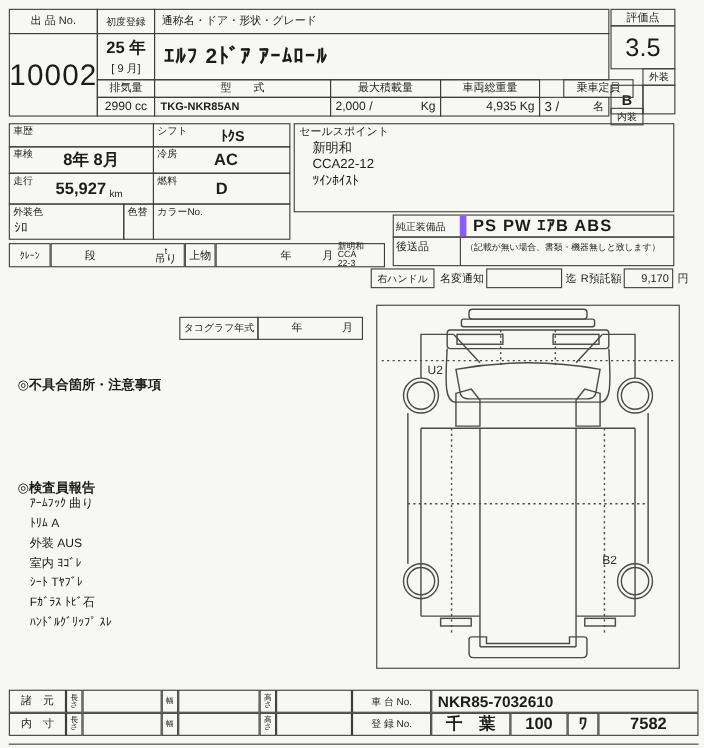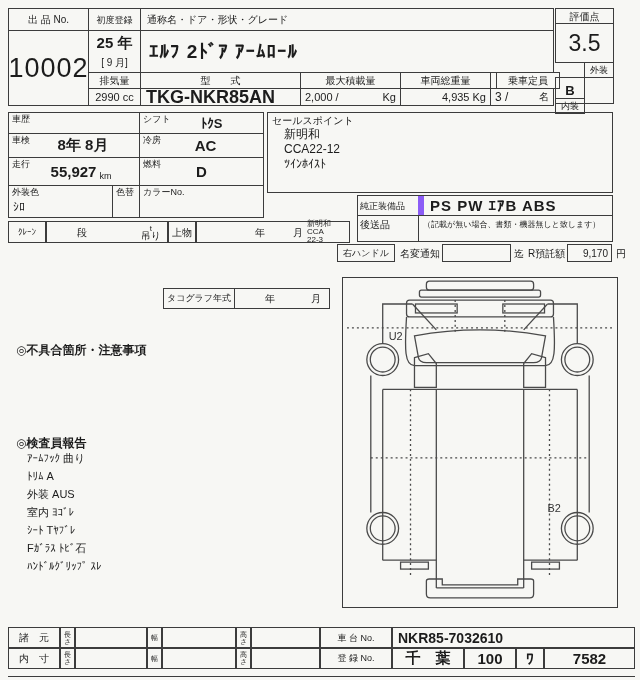--- a/index.html
+++ b/index.html
@@ -64,7 +64,7 @@
   <div class="cell ctr lbl" style="left:400px;top:72px;width:91px;height:17px;">車両総重量</div>
   <div class="cell" style="left:400px;top:88px;width:91px;height:18px;display:flex;align-items:center;justify-content:flex-end;padding-right:4px;font-size:11px;">4,935 Kg</div>
 
-  <div class="cell ctr lbl" style="left:496px;top:72px;width:64px;height:17px;">乗車定員</div>
+  <div class="cell ctr lbl" style="left:512px;top:72px;width:64px;height:17px;">乗車定員</div>
   <div class="cell split" style="left:490px;top:88px;width:64px;height:18px;font-size:12px;">
     <span>3 /</span>
     <span style="font-size:10px;">名</span>

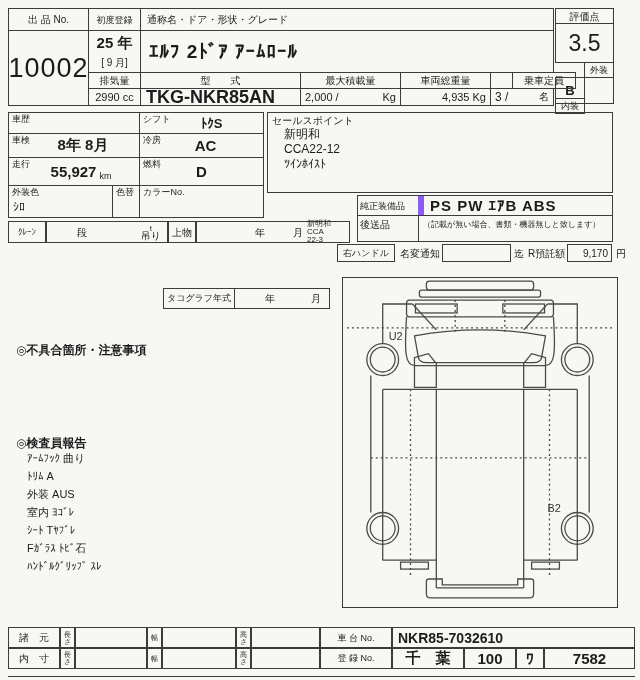--- a/index.html
+++ b/index.html
@@ -53,7 +53,7 @@
   <div class="cell ctr" style="left:88px;top:88px;width:53px;height:18px;font-size:11px;">2990 cc</div>
 
   <div class="cell ctr lbl" style="left:140px;top:72px;width:161px;height:17px;">型　　式</div>
-  <div class="cell" style="left:140px;top:88px;width:161px;height:18px;display:flex;align-items:center;padding-left:5px;font-size:18px;font-weight:600;">TKG-NKR85AN</div>
+  <div class="cell" style="left:140px;top:88px;width:161px;height:18px;display:flex;align-items:center;padding-left:5px;font-size:10px;font-weight:600;">TKG-NKR85AN</div>
 
   <div class="cell ctr lbl" style="left:300px;top:72px;width:101px;height:17px;">最大積載量</div>
   <div class="cell split" style="left:300px;top:88px;width:101px;height:18px;font-size:11px;gap:33px;">

